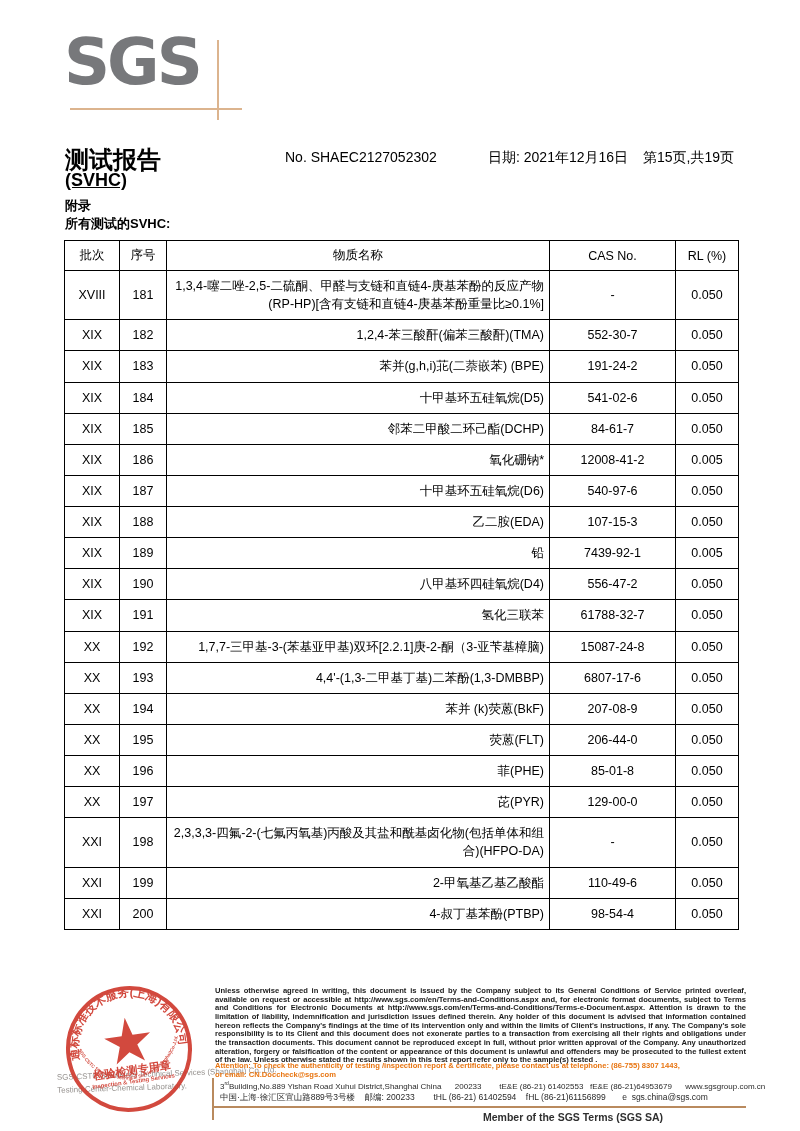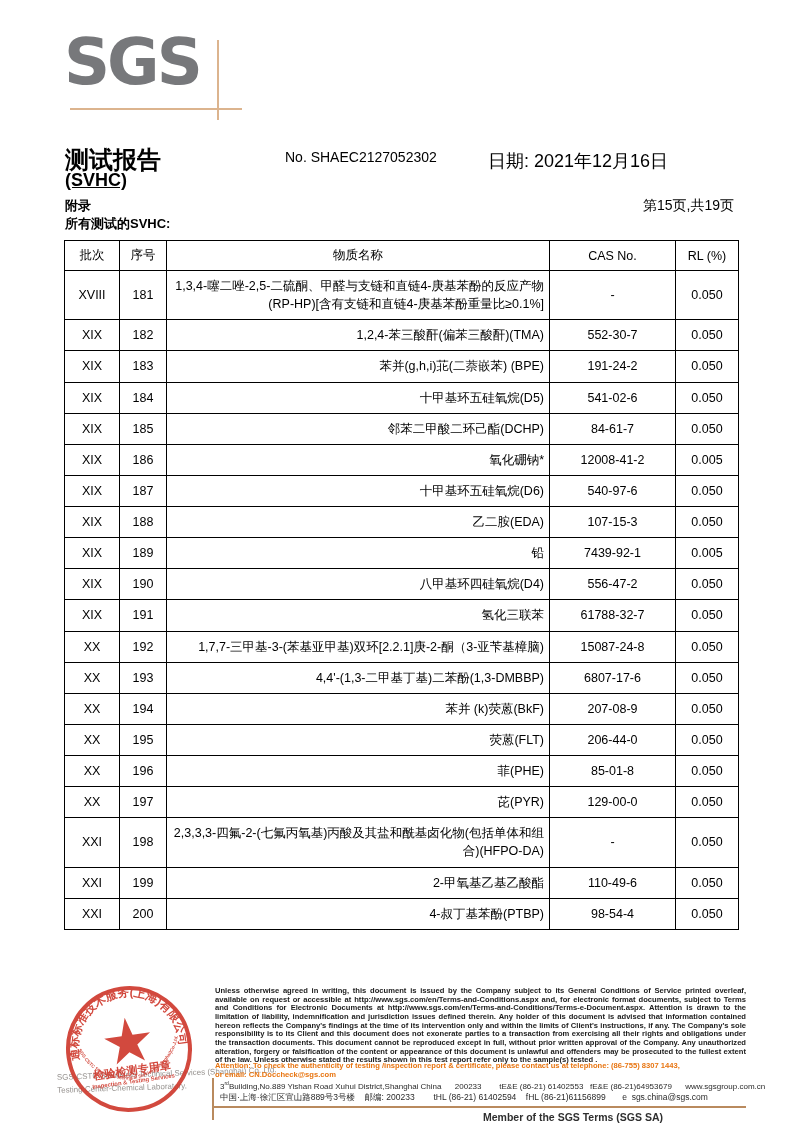--- a/index.html
+++ b/index.html
@@ -22,7 +22,7 @@
   .report-title    { left:65px;  top:144px; font-size:24px; font-weight:bold; }
   .report-subtitle { left:65px;  top:170px; font-size:18px; font-weight:bold;text-decoration:underline; }
   .report-no       { left:285px; top:149px; font-size:14px; }
-  .report-date     { left:488px; top:149px; font-size:18px; }
+  .report-date     { left:488px; top:149px; font-size:14px; }
   .report-page     { left:643px; top:149px; font-size:14px;margin-top:48px; }
   .appendix        { left:65px;  top:197px; font-size:13px; font-weight:bold; }
   .appendix-sub    { left:65px;  top:215px; font-size:13px; font-weight:bold; }

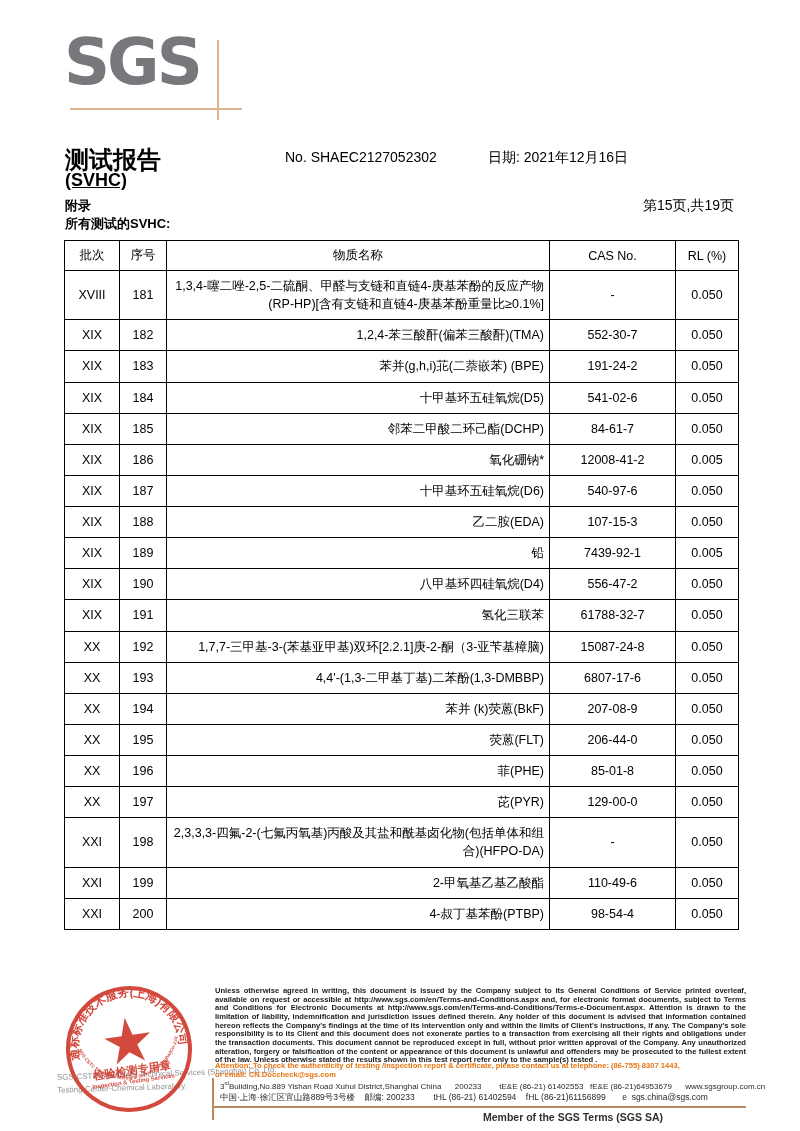--- a/index.html
+++ b/index.html
@@ -23,7 +23,7 @@
   .report-subtitle { left:65px;  top:170px; font-size:18px; font-weight:bold;text-decoration:underline; }
   .report-no       { left:285px; top:149px; font-size:14px; }
   .report-date     { left:488px; top:149px; font-size:14px; }
-  .report-page     { left:643px; top:149px; font-size:14px;margin-top:48px; }
+  .report-page     { left:643px; top:149px; font-size:14px; }
   .appendix        { left:65px;  top:197px; font-size:13px; font-weight:bold; }
   .appendix-sub    { left:65px;  top:215px; font-size:13px; font-weight:bold; }
 

